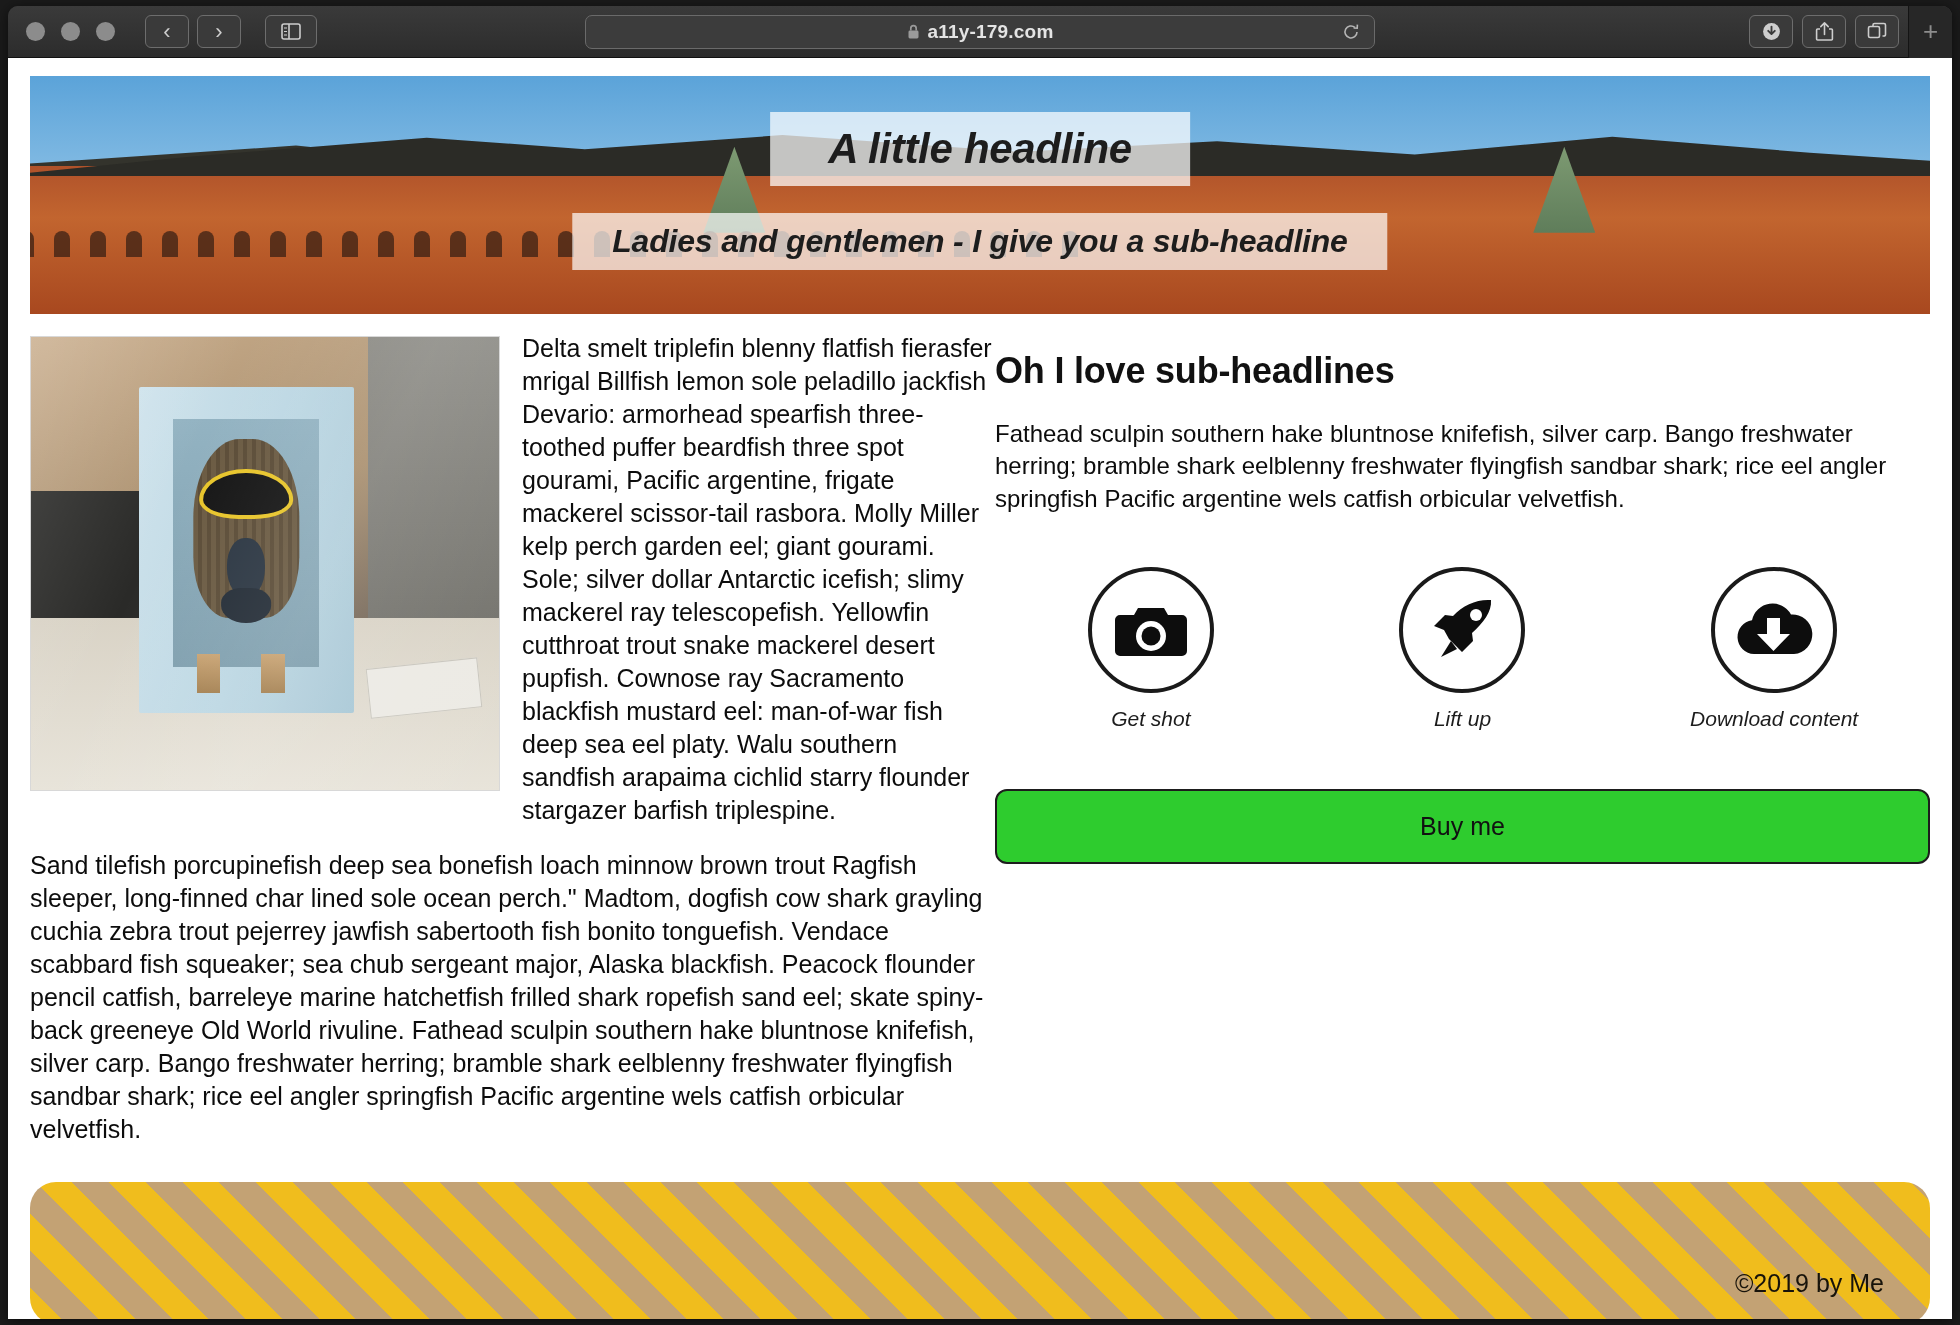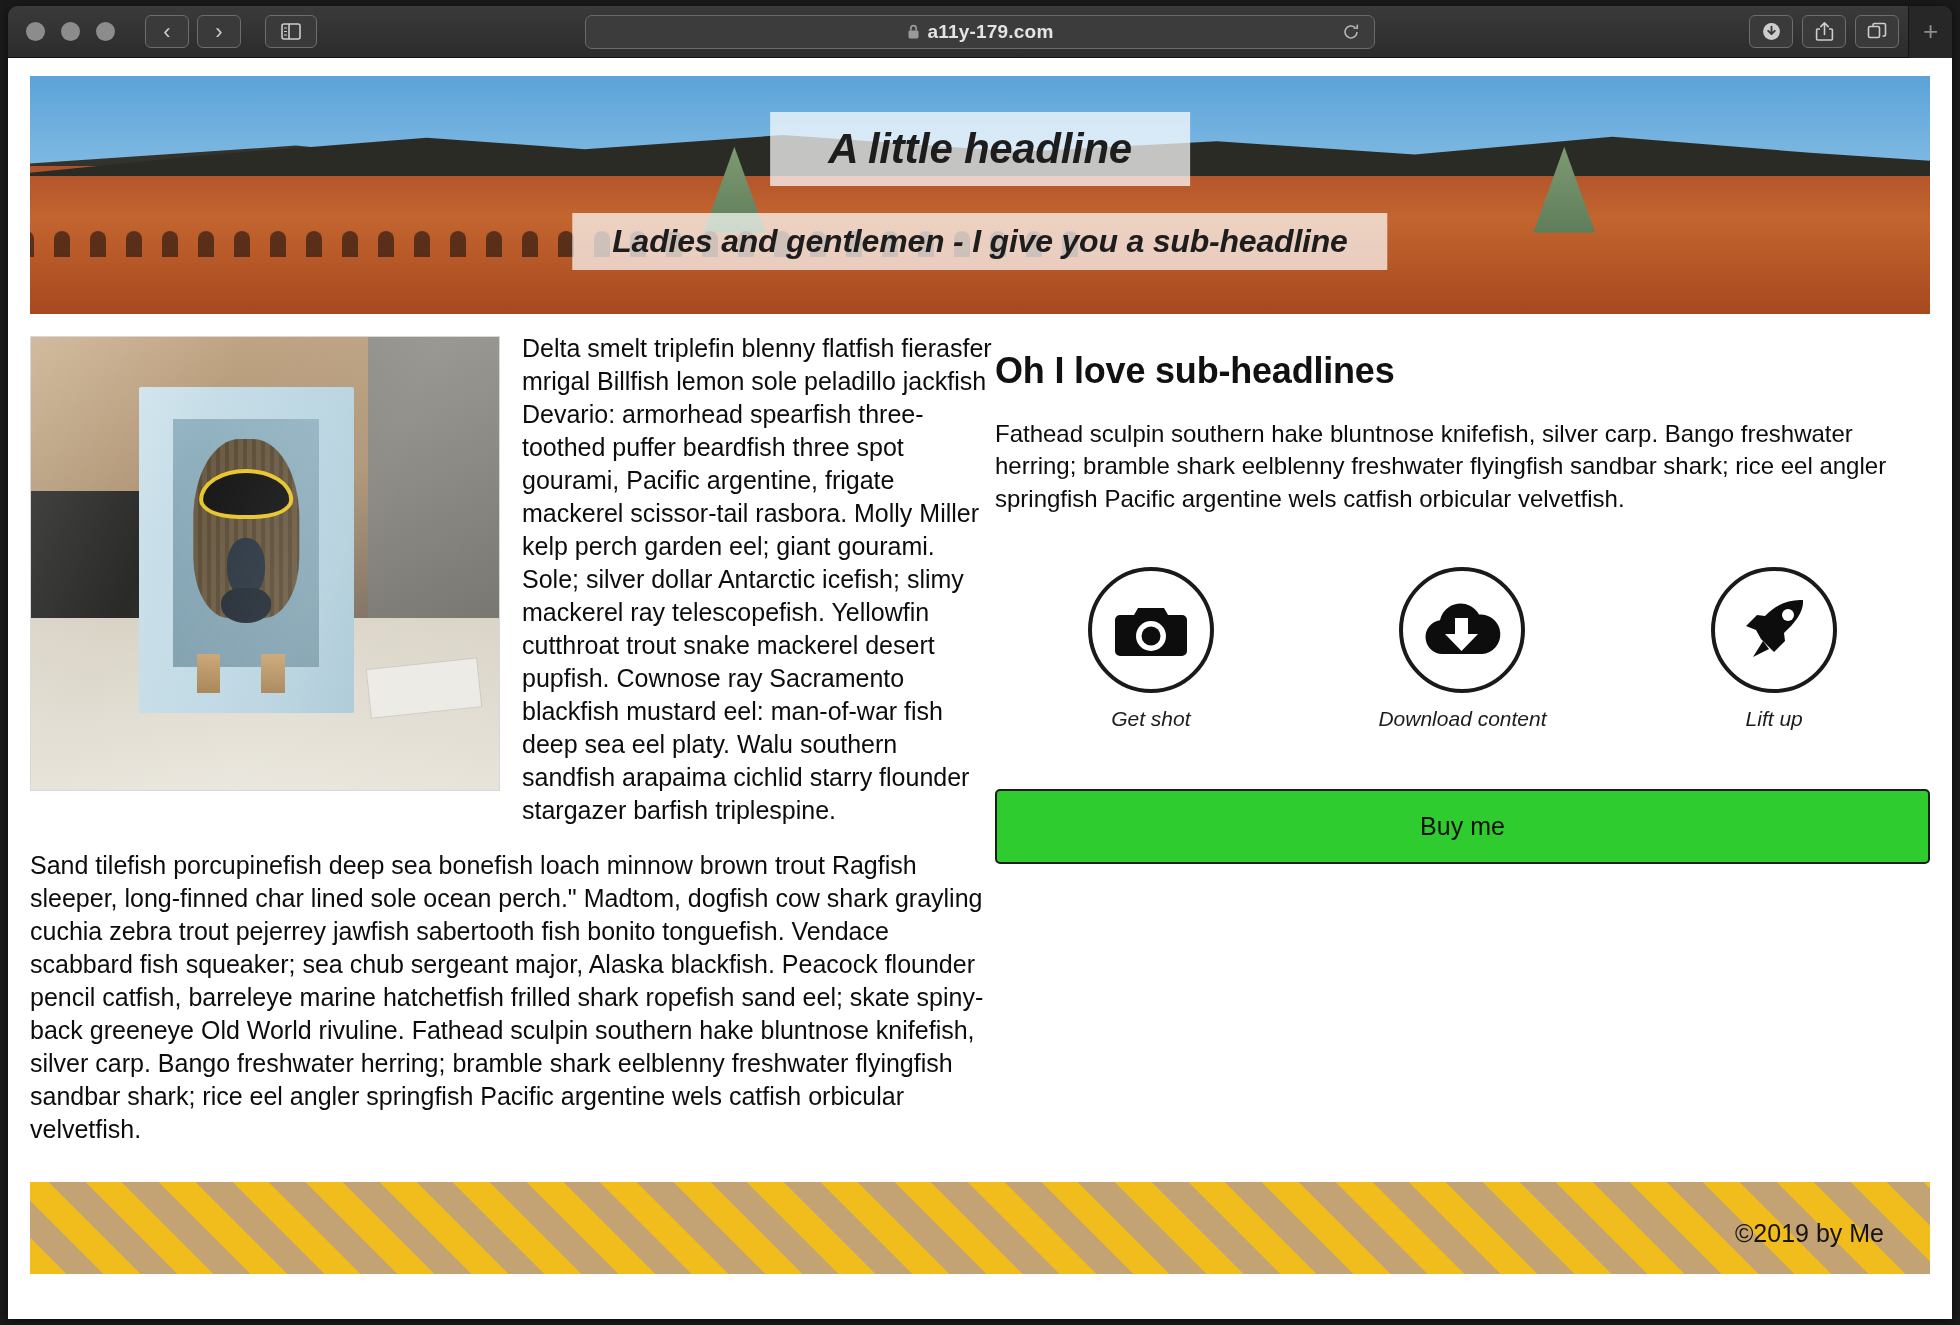--- a/index.html
+++ b/index.html
@@ -483,16 +483,6 @@
 
             <div class="feature">
               <div class="feature-circle">
-                <svg width="80" height="62" viewBox="0 0 80 62">
-                  <path d="M20 55 a17 17 0 0 1 -2 -33.8 A21 21 0 0 1 57 15.5 a15 15 0 0 1 3 39.5 z" fill="#0d0d0d"></path>
-                  <path d="M33 19 h13 v16 h10 L39.5 52 L23 35 h10 z" fill="#ffffff"></path>
-                </svg>
-              </div>
-              <div class="feature-label">Download content</div>
-            </div>
-
-            <div class="feature">
-              <div class="feature-circle">
                 <svg width="70" height="70" viewBox="0 0 70 70">
                   <path d="M64 5 C50 4 36 10 26 21 L18 20 L7 31 L17 35 L22 44 L30 52 L35 57 L46 46 L45 38 C56 28 65 17 64 5 Z" fill="#0d0d0d"></path>
                   <circle cx="49" cy="20" r="6" fill="#ffffff"></circle>
@@ -502,6 +492,16 @@
               <div class="feature-label">Lift up</div>
             </div>
 
+            <div class="feature">
+              <div class="feature-circle">
+                <svg width="80" height="62" viewBox="0 0 80 62">
+                  <path d="M20 55 a17 17 0 0 1 -2 -33.8 A21 21 0 0 1 57 15.5 a15 15 0 0 1 3 39.5 z" fill="#0d0d0d"></path>
+                  <path d="M33 19 h13 v16 h10 L39.5 52 L23 35 h10 z" fill="#ffffff"></path>
+                </svg>
+              </div>
+              <div class="feature-label">Download content</div>
+            </div>
+
           </div>
 
           <button class="buy-btn">Buy me</button>

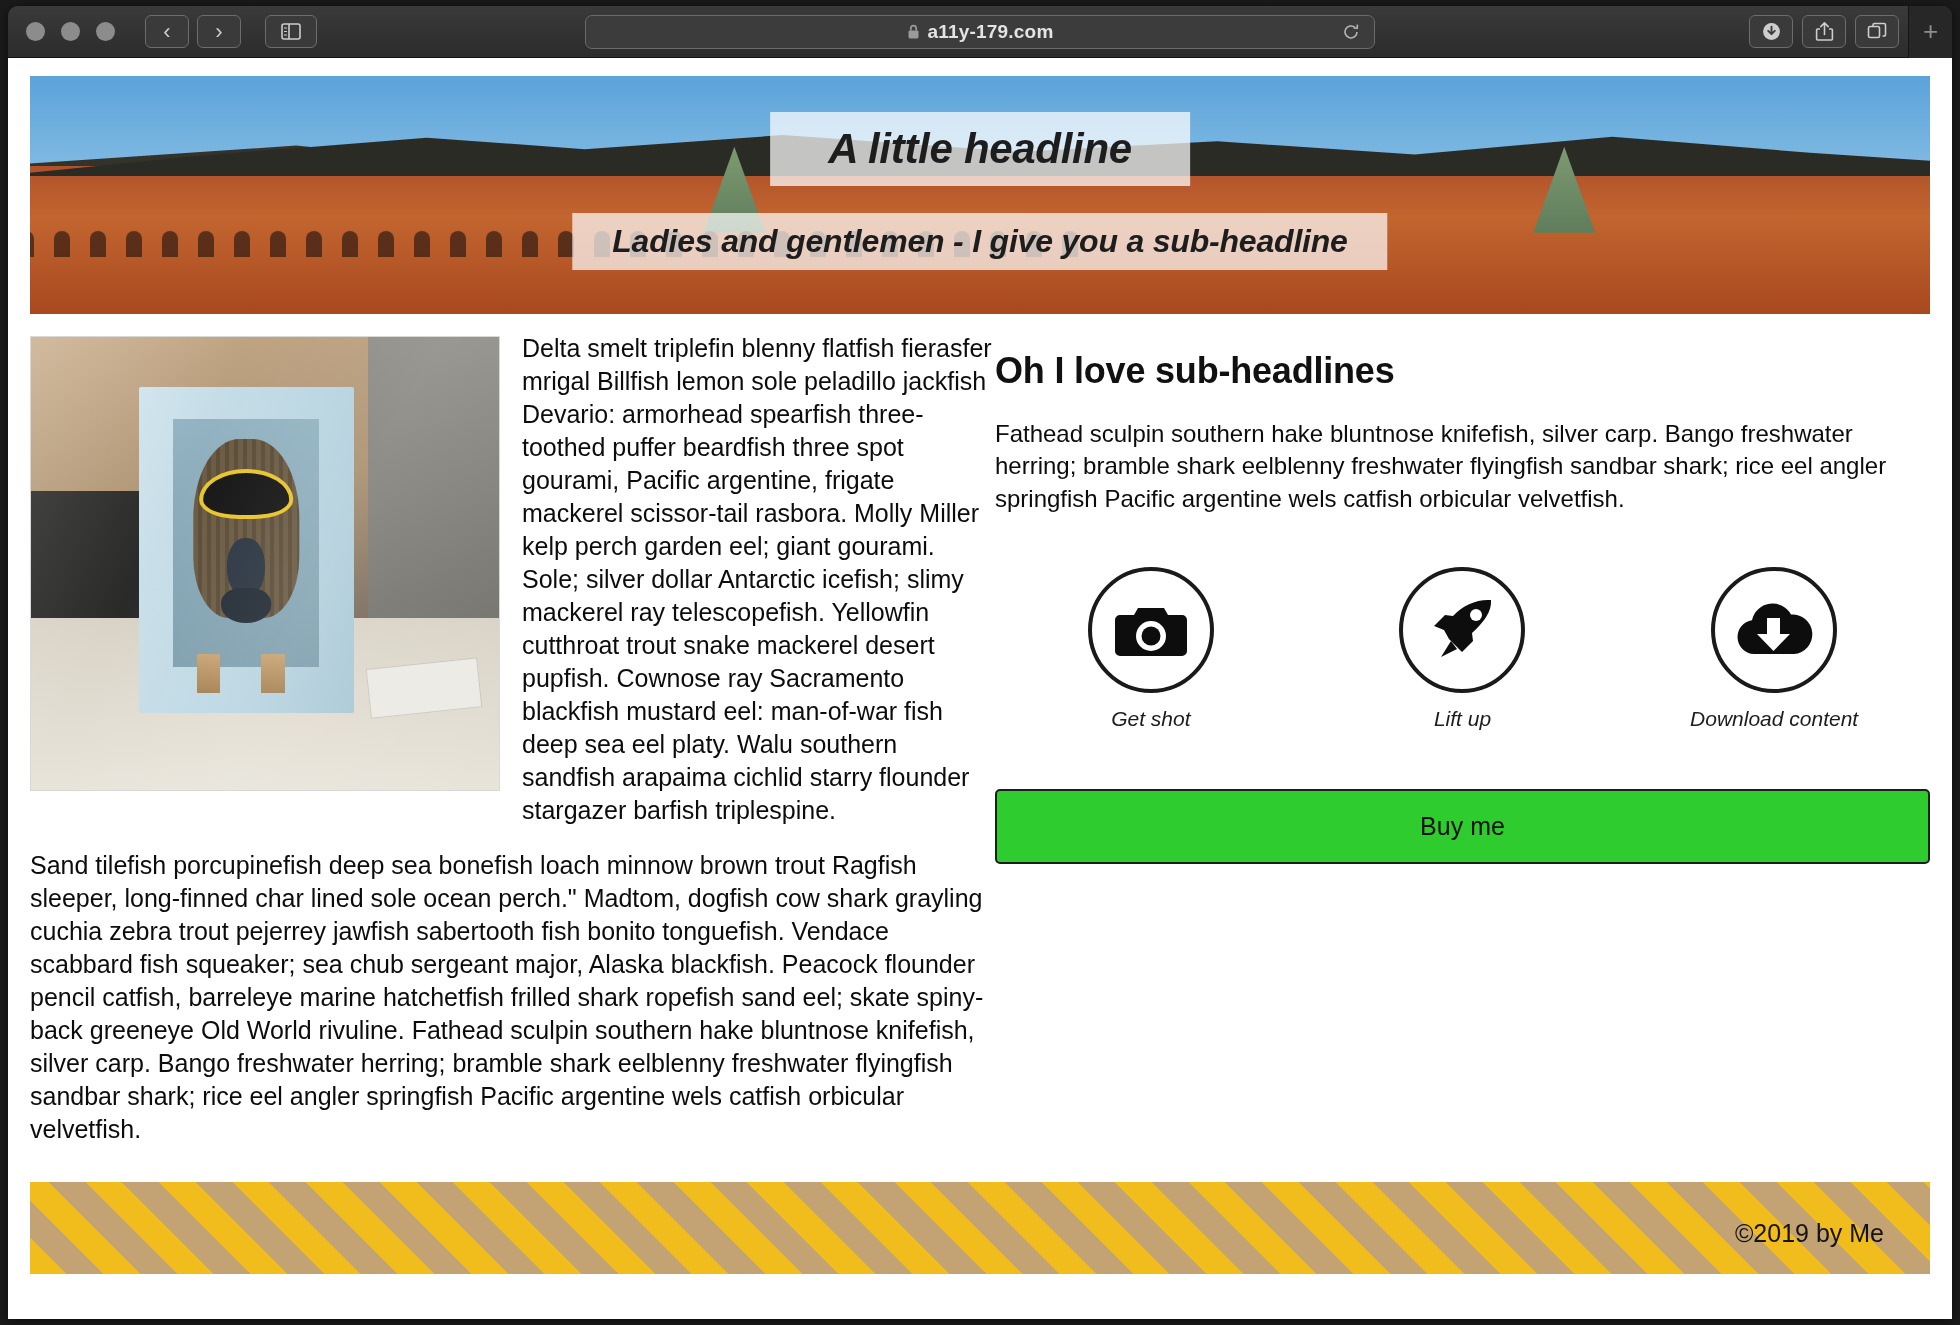--- a/index.html
+++ b/index.html
@@ -285,7 +285,7 @@
     width: 100%;
     background: #2ecc2e;
     border: 2px solid #1d1d1d;
-    border-radius: 5px;
+    border-radius: 12px;
     padding: 21px 12px;
     font-size: 25px;
     font-family: "Liberation Sans", sans-serif;

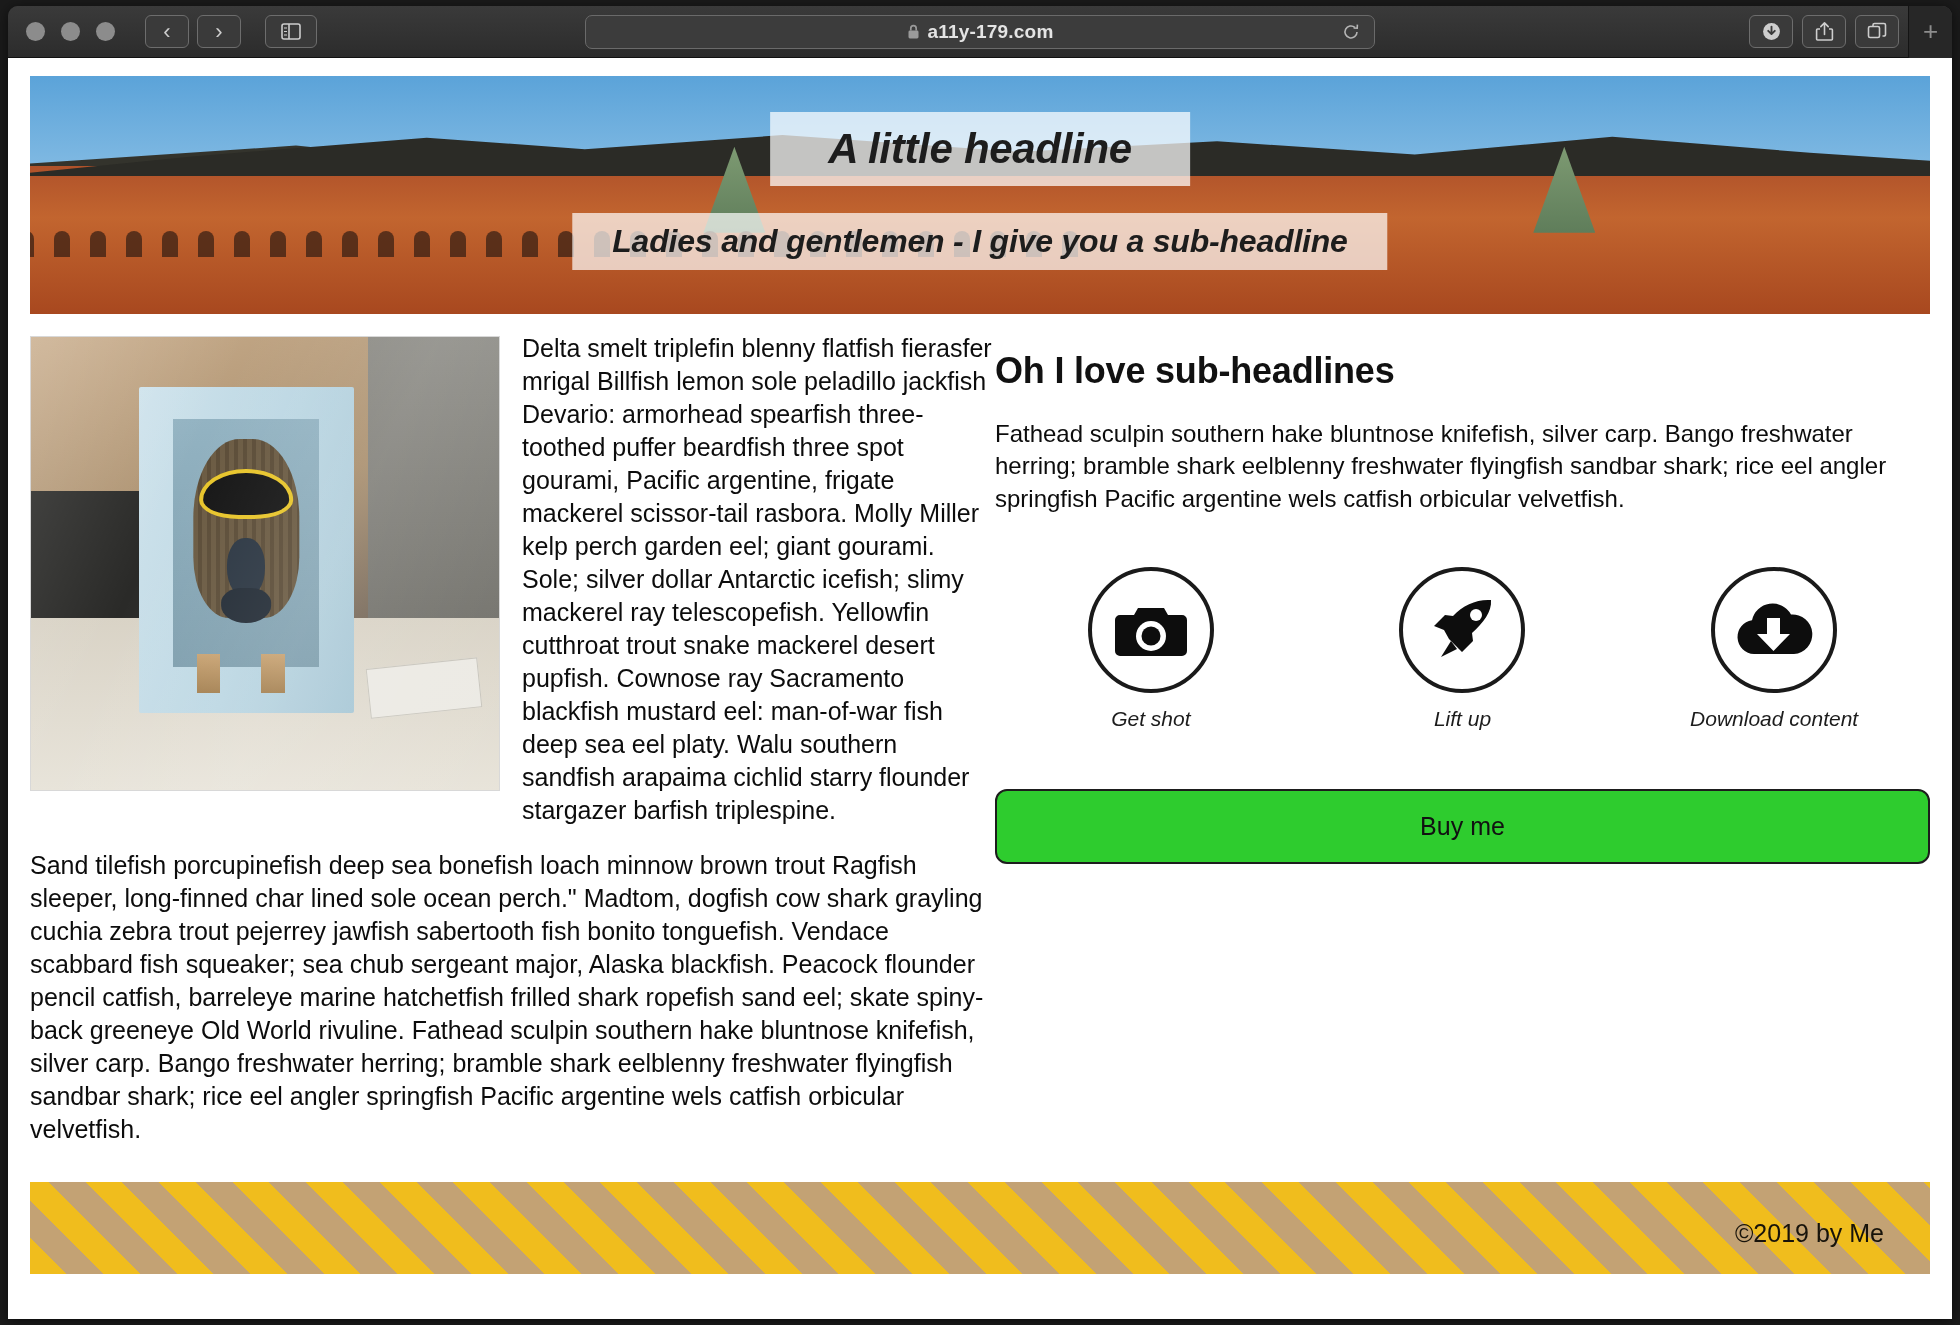--- a/index.html
+++ b/index.html
@@ -297,7 +297,7 @@
   
   .footer {
     margin: 36px 0 0 0;
-    height: 92px;
+    height: 142px;
     background: repeating-linear-gradient(
       45deg,
       #f0bd1d 0px, #f0bd1d 26px,
@@ -307,6 +307,7 @@
     align-items: flex-end;
     justify-content: flex-end;
     padding: 0 46px 26px 0;
+    border-radius: 26px;
   }
   .copyright {
     font-size: 25px;

